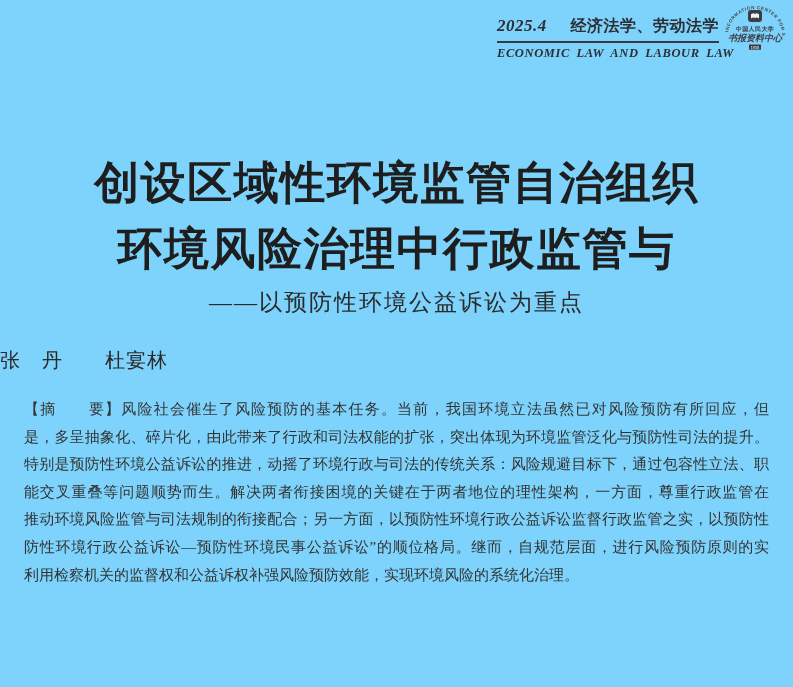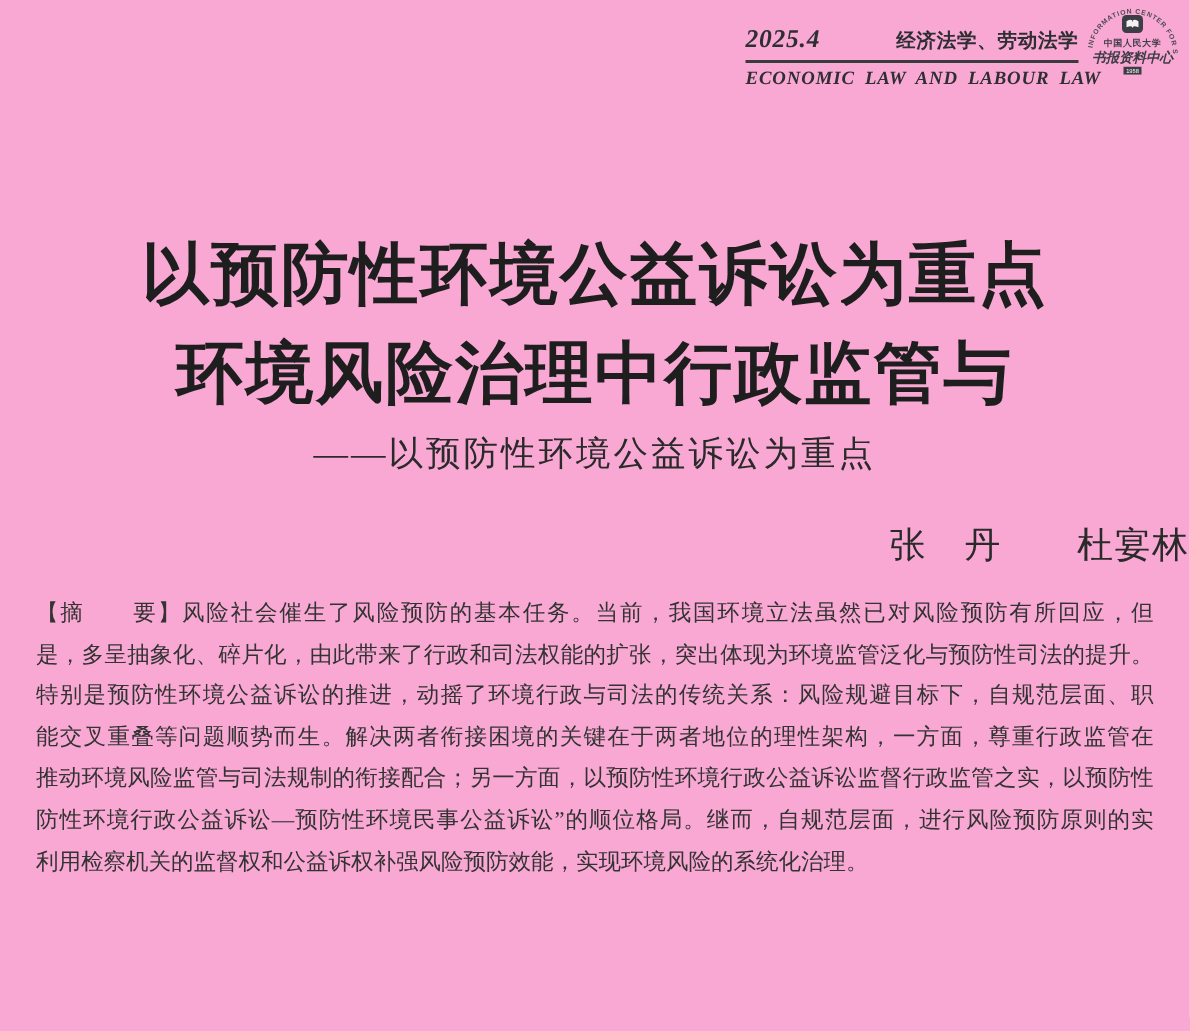--- a/index.html
+++ b/index.html
@@ -6,7 +6,7 @@
   .page{
     position:relative;
     width:793px;height:687px;
-    background:#f9a8d4;
+    background:#7dd3fc;
     overflow:hidden;
     font-family:"Liberation Serif","DejaVu Serif",serif;
     color:#2d2d2d;

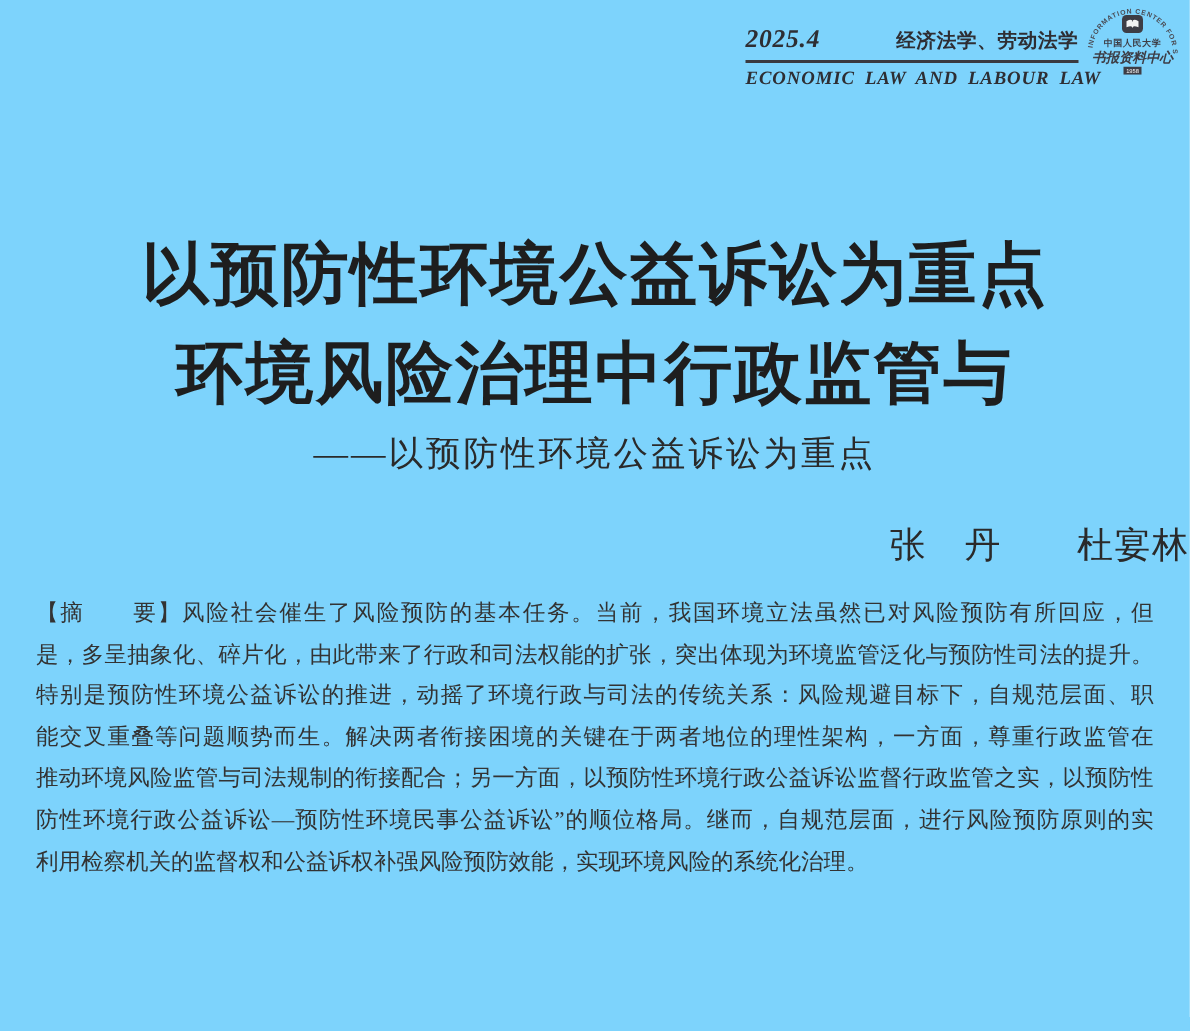--- a/index.html
+++ b/index.html
@@ -26,7 +26,7 @@
   }
   .section-cn{
     font-family:"Liberation Sans","DejaVu Sans",sans-serif;
-    font-weight:700;font-size:13px;color:#2e2e33;letter-spacing:.5px;
+    font-weight:700;font-size:16px;color:#2e2e33;letter-spacing:.5px;
   }
   .jheader-rule{
     margin-top:4px;border-top:2px solid #3a3a40;height:0;

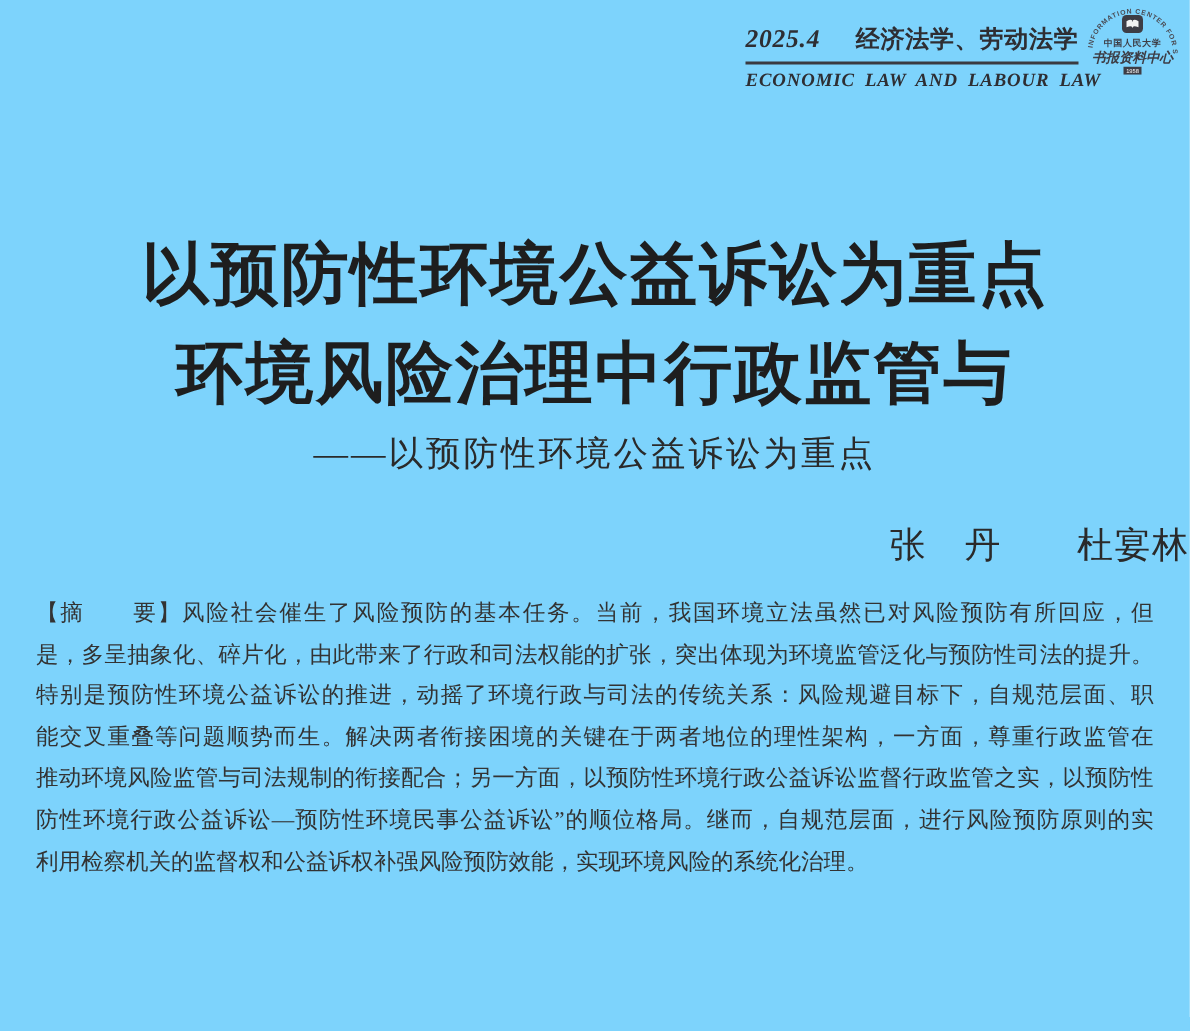--- a/index.html
+++ b/index.html
@@ -105,7 +105,7 @@
   </div>
 
   <div class="title">
-    <div>以预防性环境公益诉讼为重点</div>
+    <div>创设区域性环境监管自治组织</div>
     <div>环境风险治理中行政监管与</div>
   </div>
 

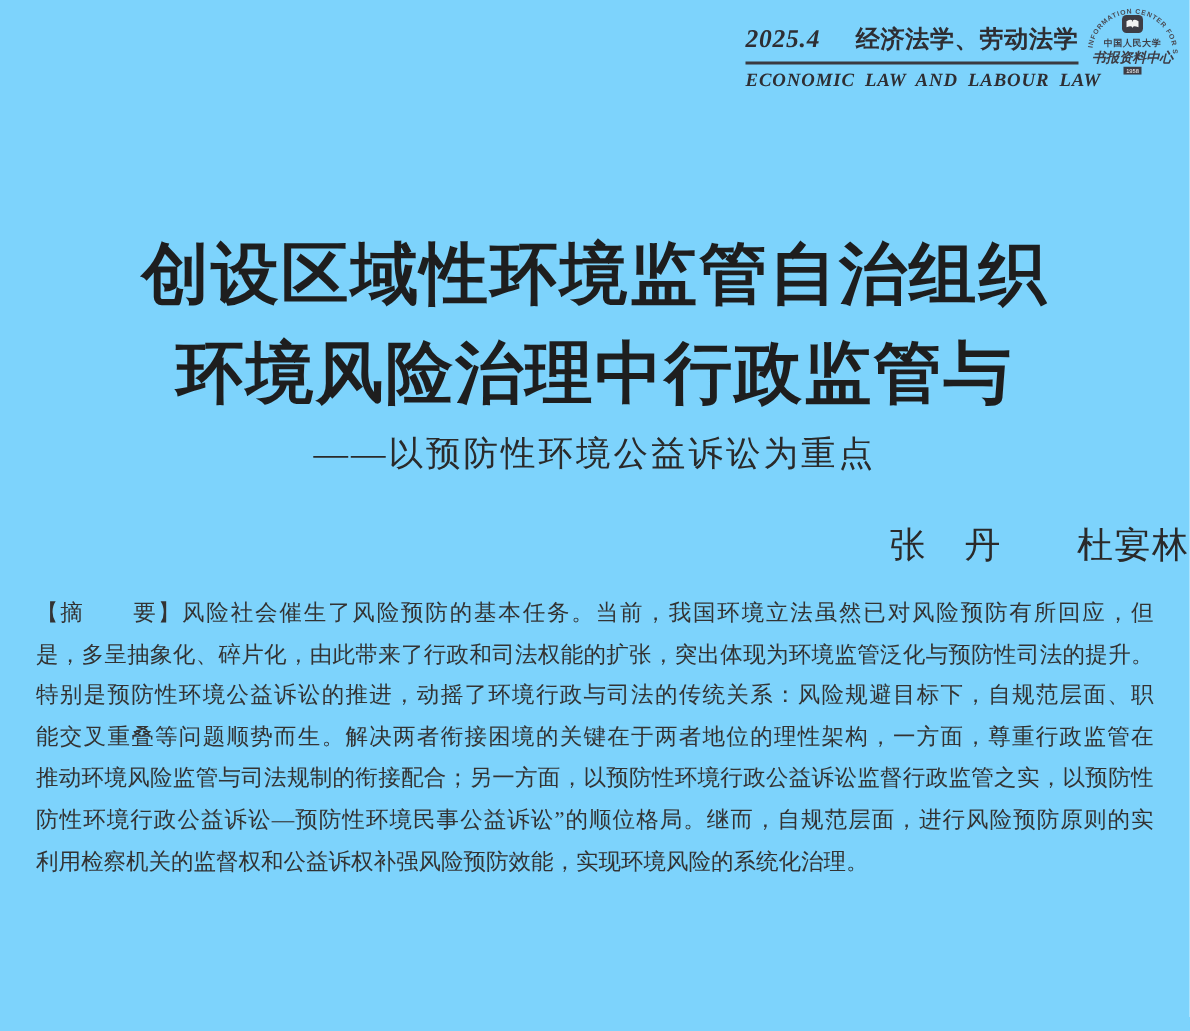--- a/index.html
+++ b/index.html
@@ -57,7 +57,7 @@
   }
   .authors{
     position:absolute;left:0;top:347px;width:793px;
-    text-align:right;font-size:24px;color:#2a2a2a;letter-spacing:1px;
+    text-align:left;font-size:20px;color:#2a2a2a;letter-spacing:1px;
   }
 
   

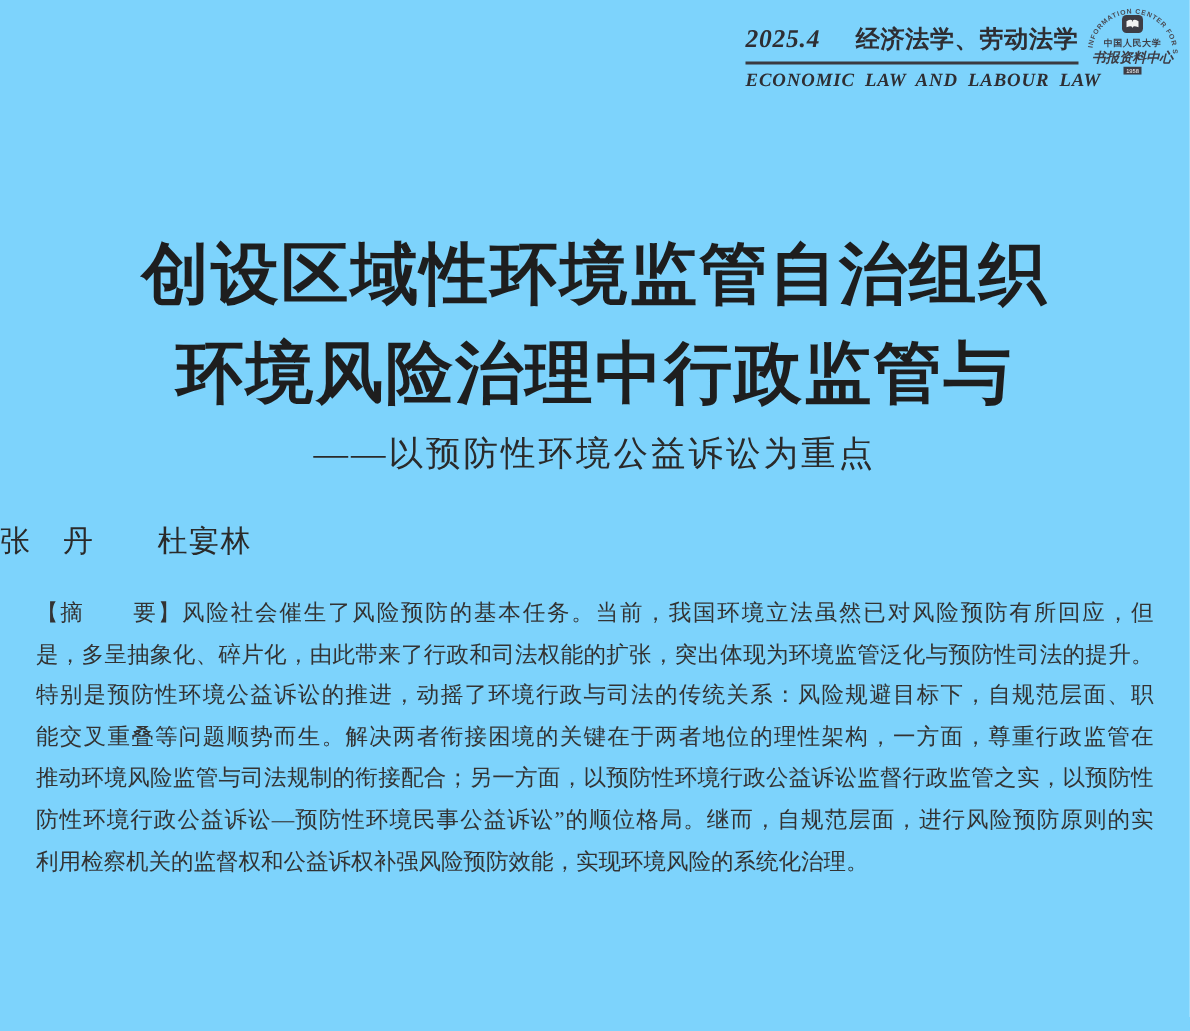--- a/index.html
+++ b/index.html
@@ -116,7 +116,7 @@
   <div class="abstract">
     <div class="abs-line">【摘　　要】风险社会催生了风险预防的基本任务。当前，我国环境立法虽然已对风险预防有所回应，但</div>
     <div class="abs-line">是，多呈抽象化、碎片化，由此带来了行政和司法权能的扩张，突出体现为环境监管泛化与预防性司法的提升。</div>
-    <div class="abs-line">特别是预防性环境公益诉讼的推进，动摇了环境行政与司法的传统关系：风险规避目标下，自规范层面、职</div>
+    <div class="abs-line">特别是预防性环境公益诉讼的推进，动摇了环境行政与司法的传统关系：风险规避目标下，通过包容性立法、职</div>
     <div class="abs-line">能交叉重叠等问题顺势而生。解决两者衔接困境的关键在于两者地位的理性架构，一方面，尊重行政监管在</div>
     <div class="abs-line">推动环境风险监管与司法规制的衔接配合；另一方面，以预防性环境行政公益诉讼监督行政监管之实，以预防性</div>
     <div class="abs-line">防性环境行政公益诉讼—预防性环境民事公益诉讼”的顺位格局。继而，自规范层面，进行风险预防原则的实</div>

